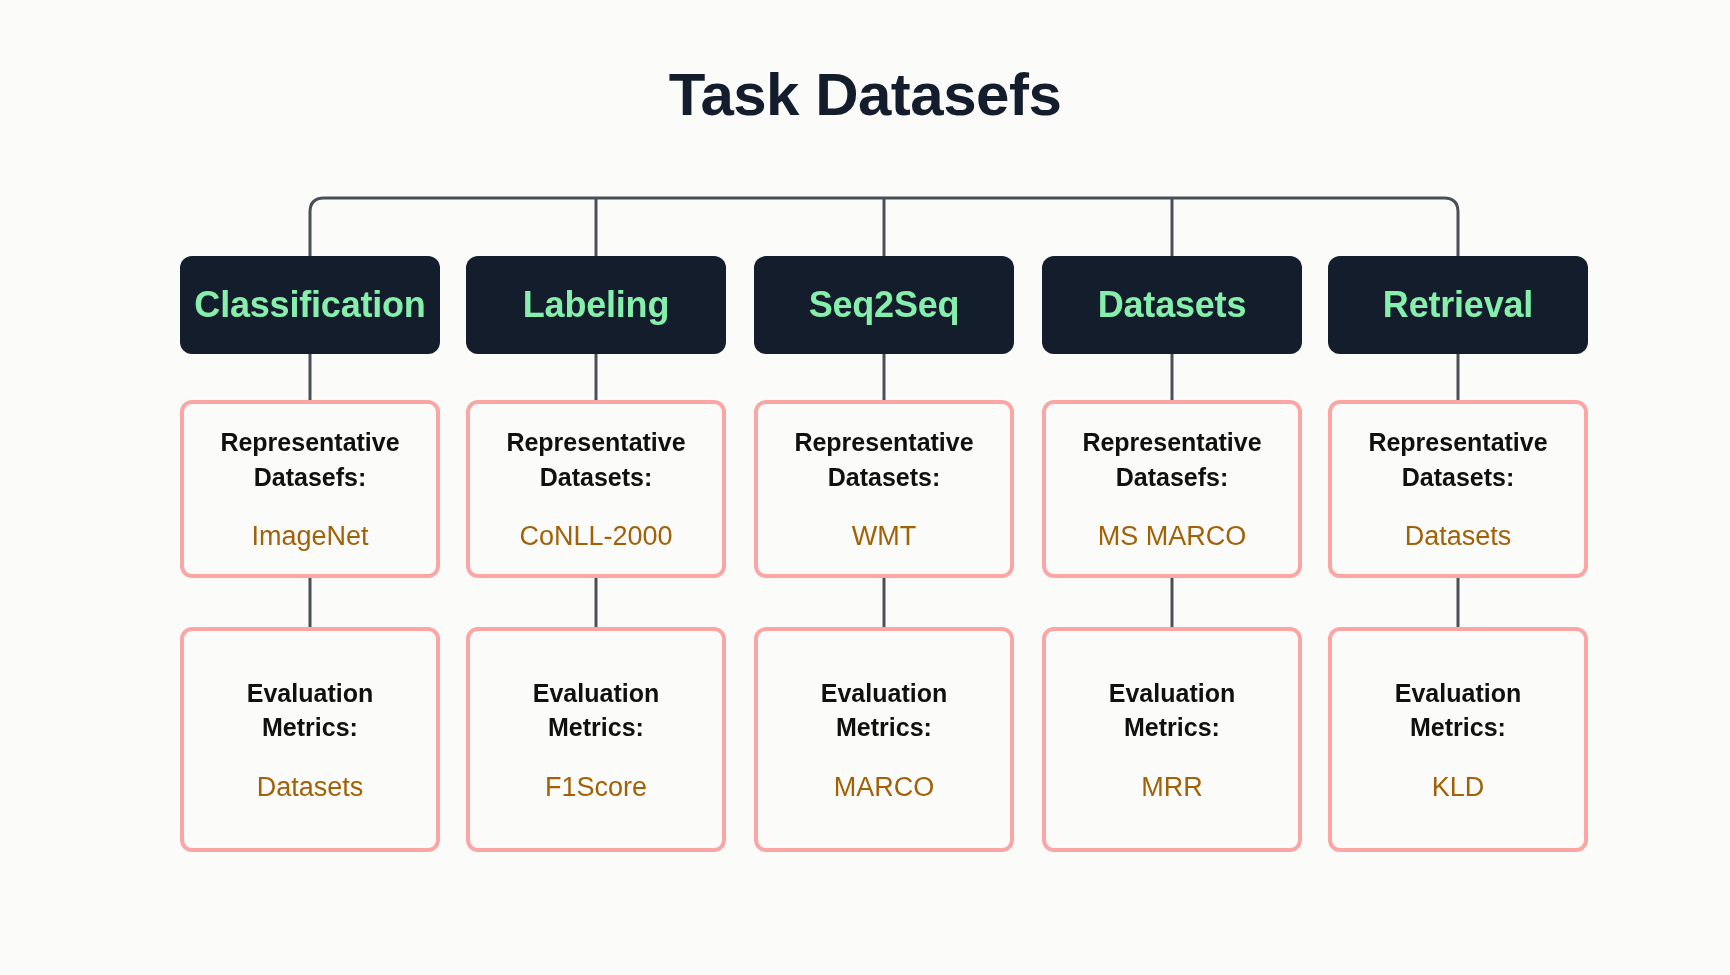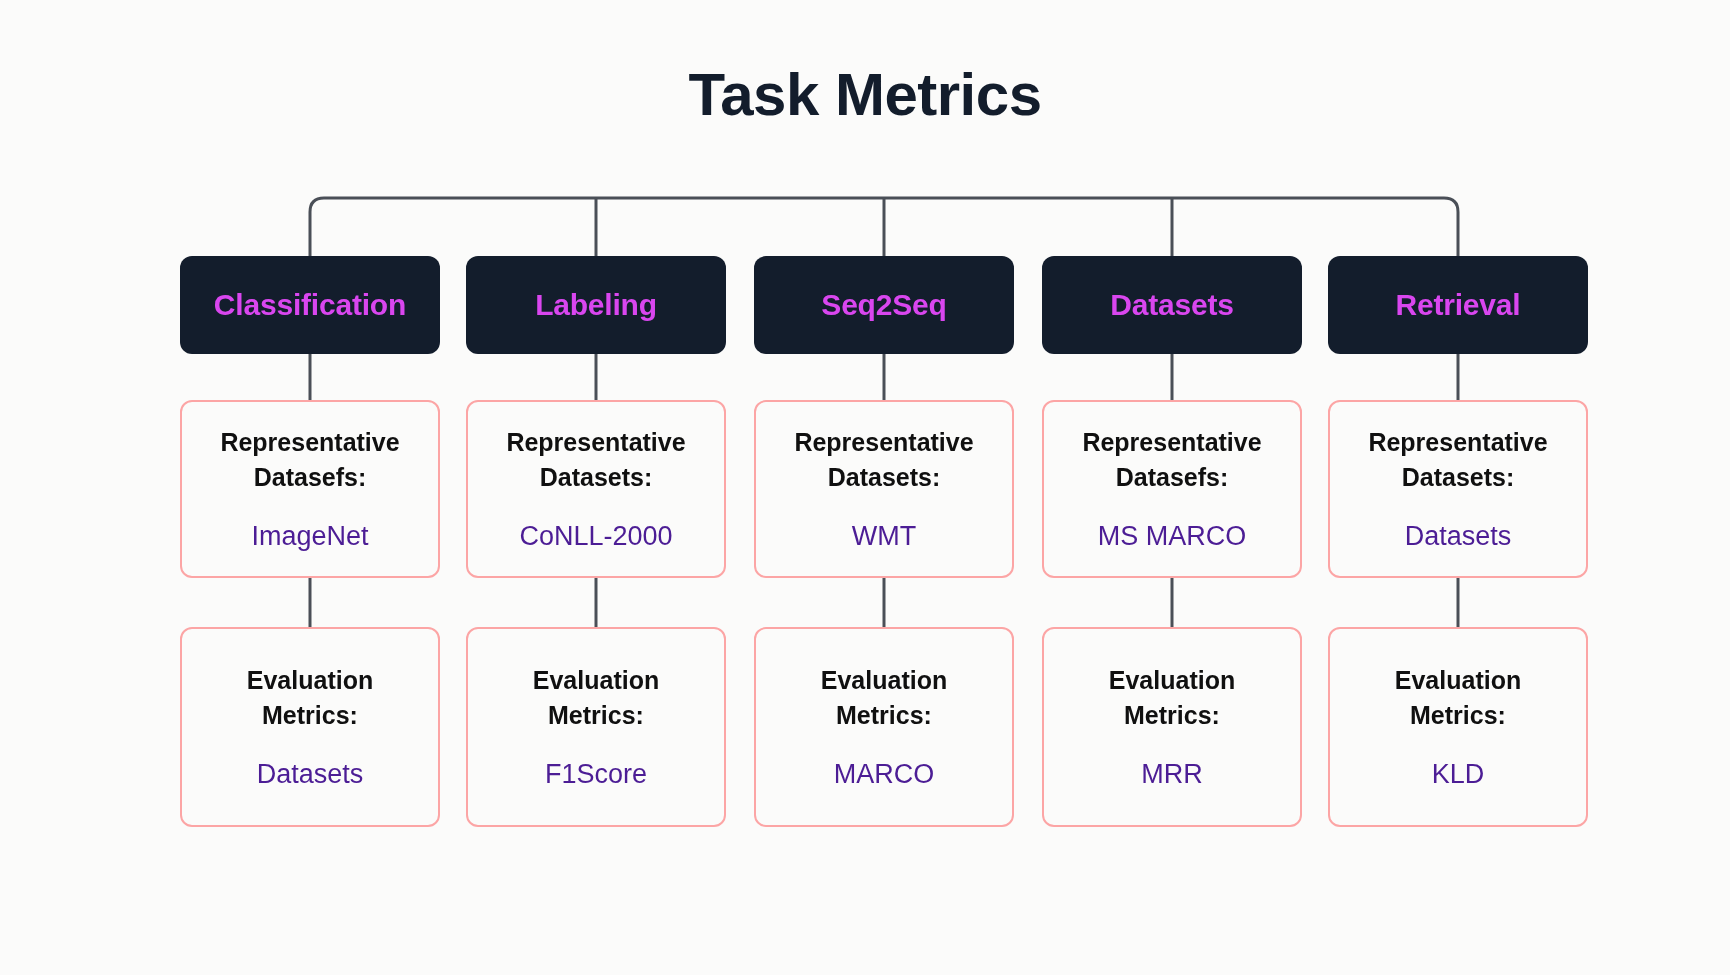--- a/index.html
+++ b/index.html
@@ -114,7 +114,7 @@
 
 <div id="canvas">
 
-  <div class="title">Task Metrics</div>
+  <div class="title">Task Datasefs</div>
 
   <svg class="connectors" viewBox="0 0 1730 975" width="1730" height="975" xmlns="http://www.w3.org/2000/svg">
 

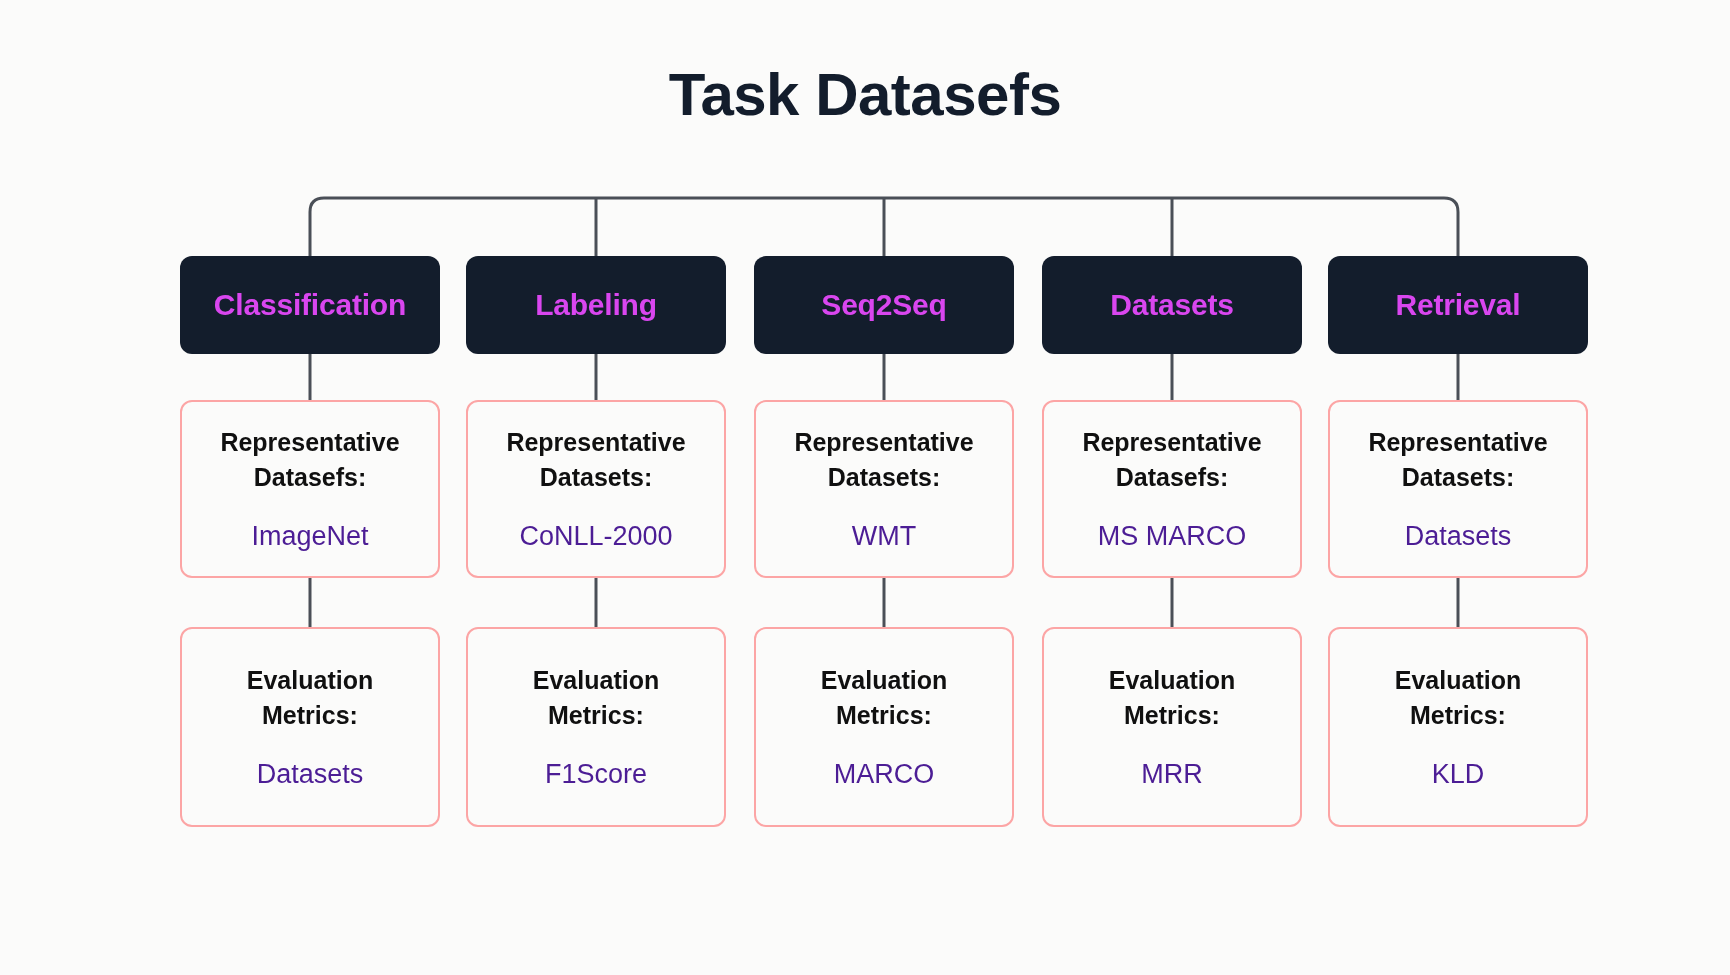--- a/index.html
+++ b/index.html
@@ -63,8 +63,8 @@
     display: flex;
     align-items: center;
     justify-content: center;
-    color: #d946ef;
-    font-size: 30px;
+    color: #86efac;
+    font-size: 36px;
     font-weight: bold;
     letter-spacing: -0.2px;
     box-sizing: border-box;

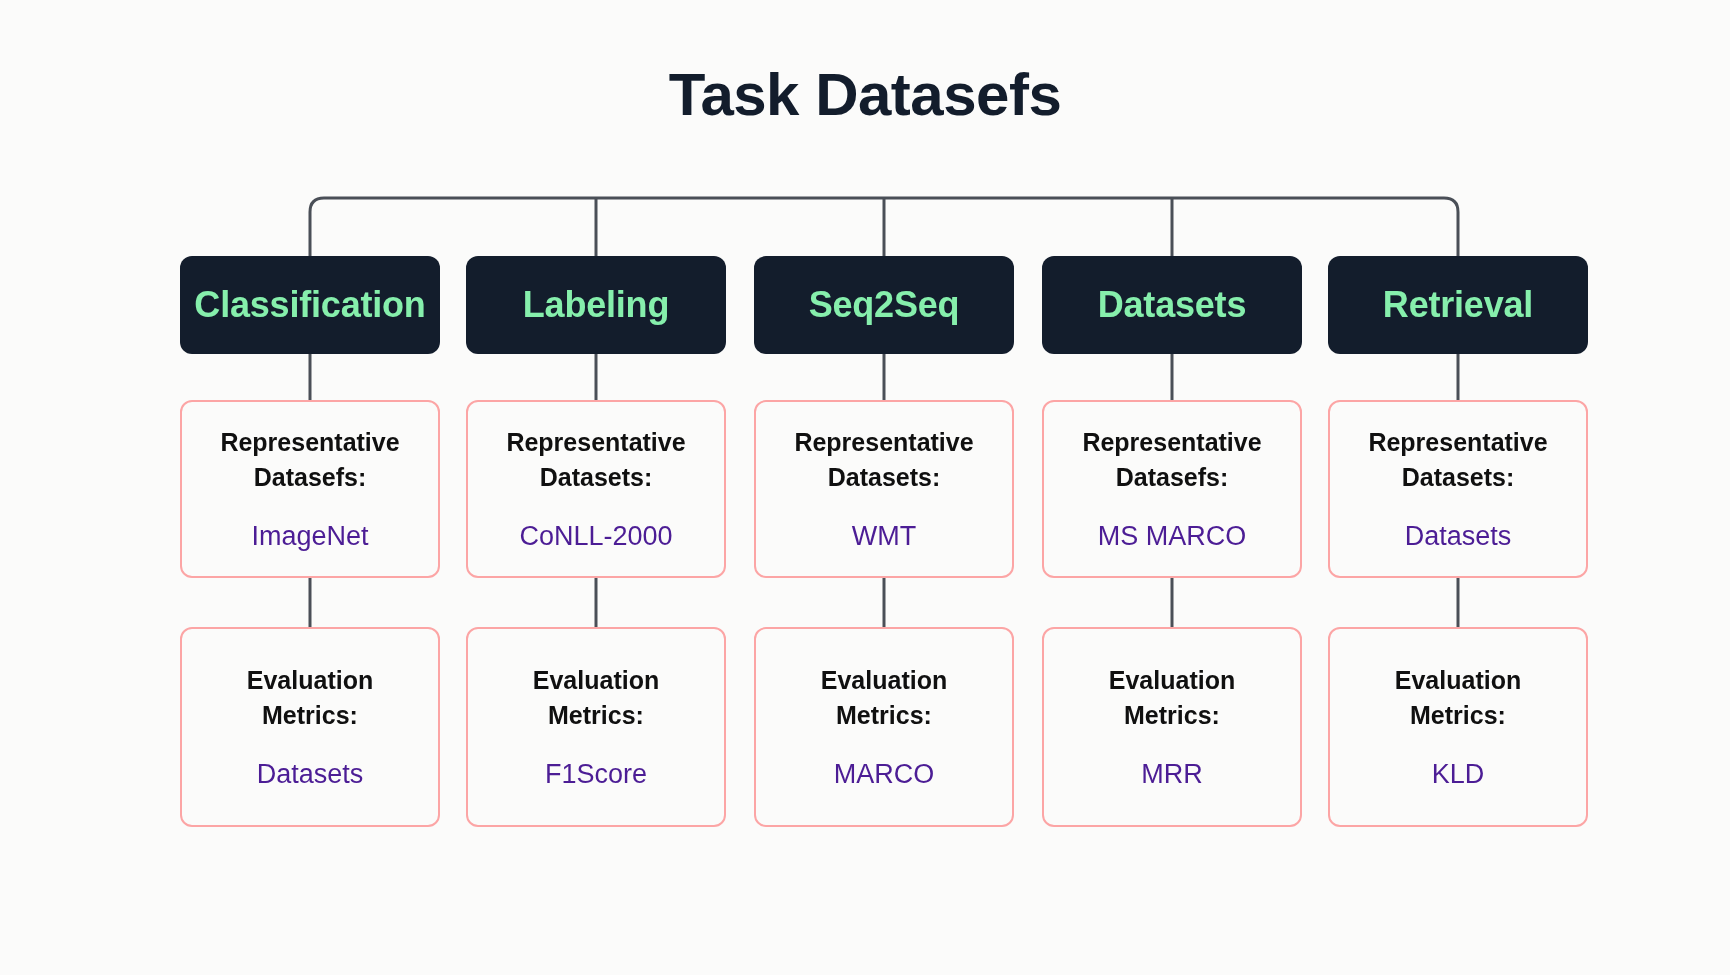--- a/index.html
+++ b/index.html
@@ -75,7 +75,7 @@
     position: absolute;
     width: 260px;
     background: #fbfbfa;
-    border: 2px solid #fca5a5;
+    border: 4px solid #fca5a5;
     border-radius: 12px;
     box-sizing: border-box;
     display: flex;

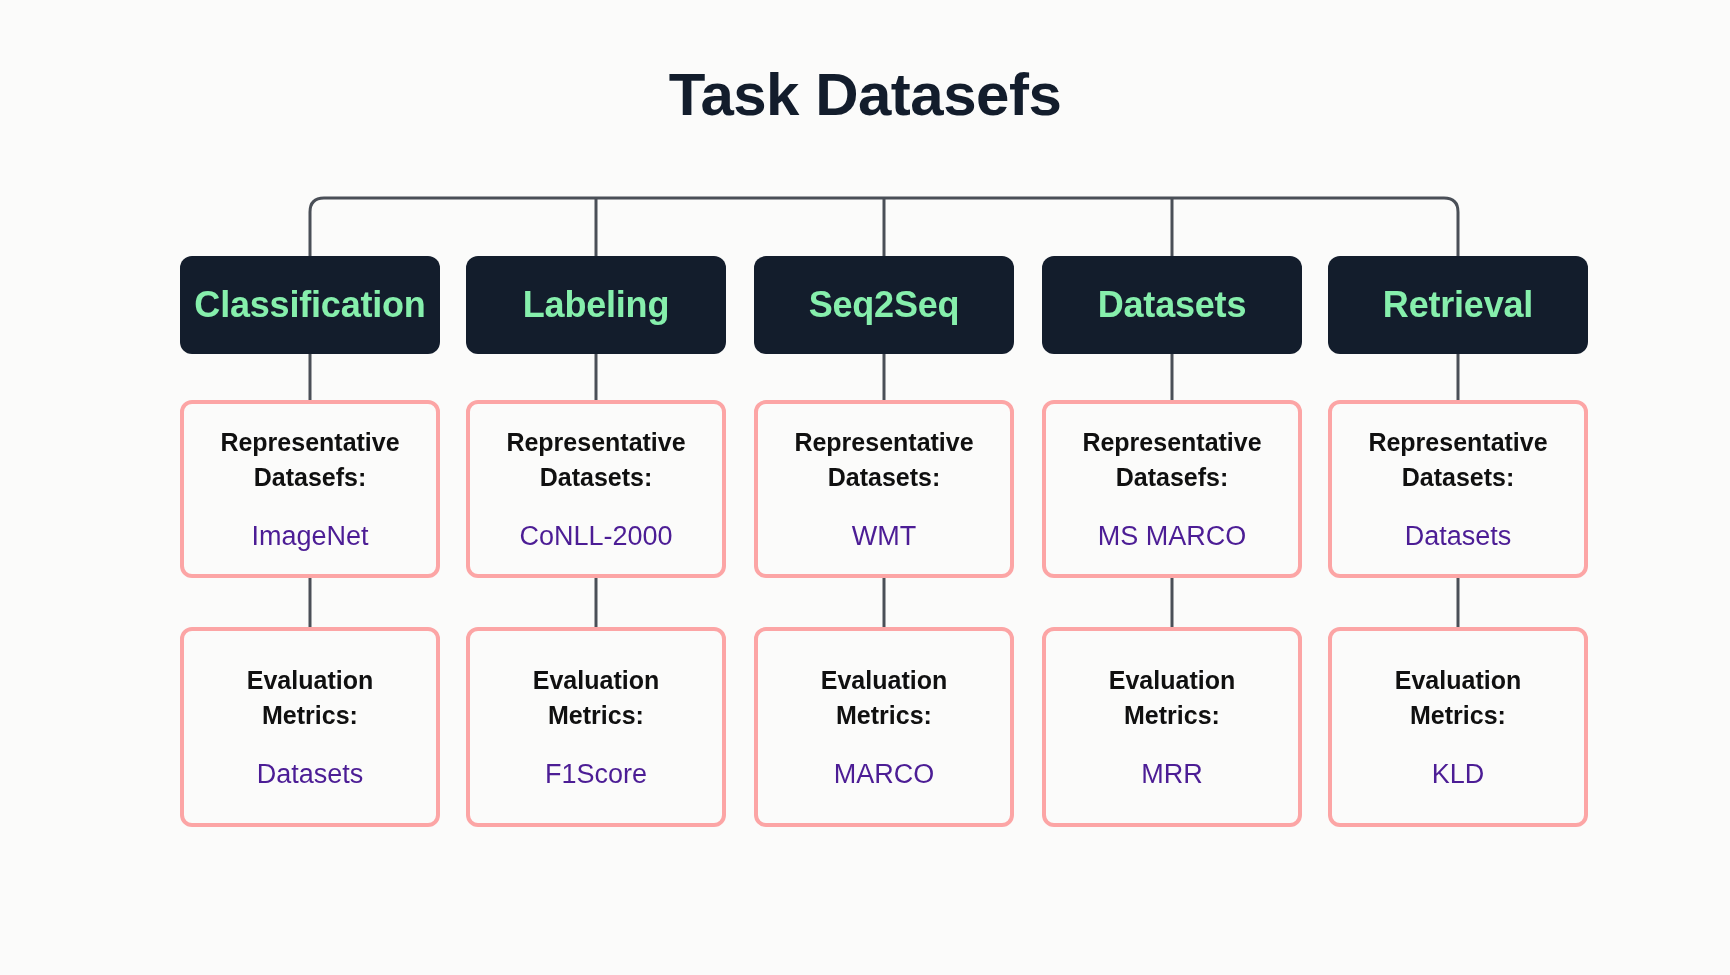--- a/index.html
+++ b/index.html
@@ -103,7 +103,7 @@
     margin-top: 26px;
     font-size: 27px;
     font-weight: normal;
-    color: #4c1d95;
+    color: #a16207;
     text-align: center;
     line-height: 1.2;
     padding: 0 8px;

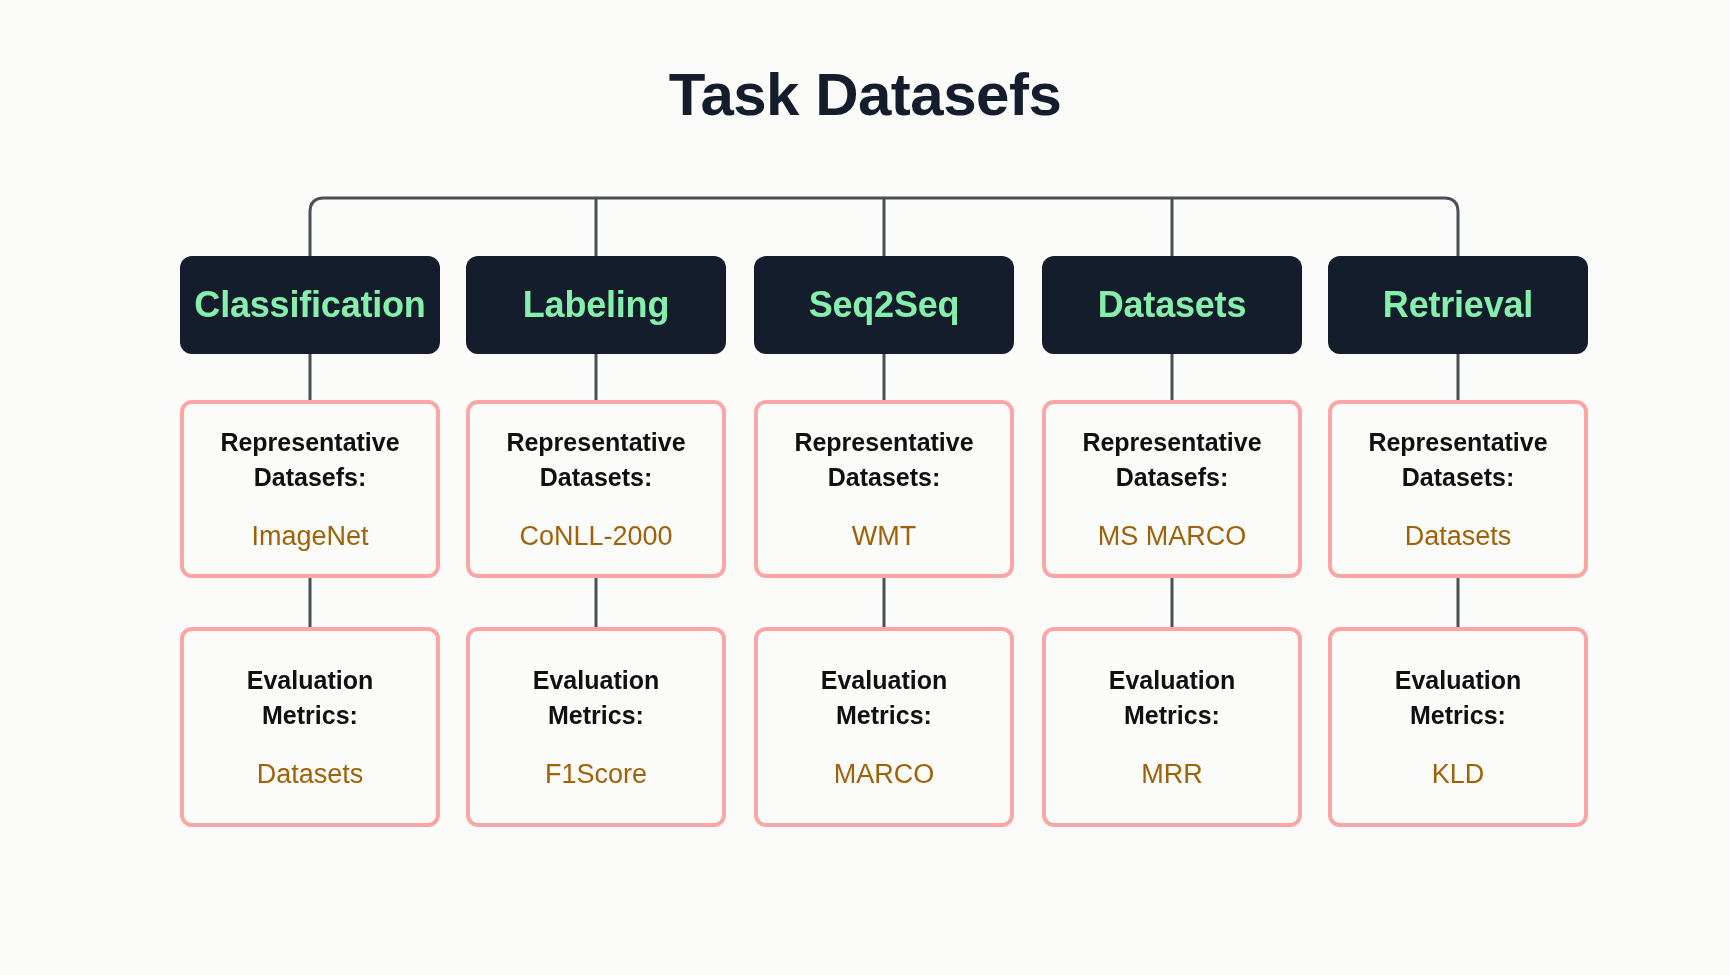--- a/index.html
+++ b/index.html
@@ -89,7 +89,7 @@
   }
   .card.metrics {
     top: 627px;
-    height: 200px;
+    height: 225px;
   }
   .card-label {
     font-size: 25px;

